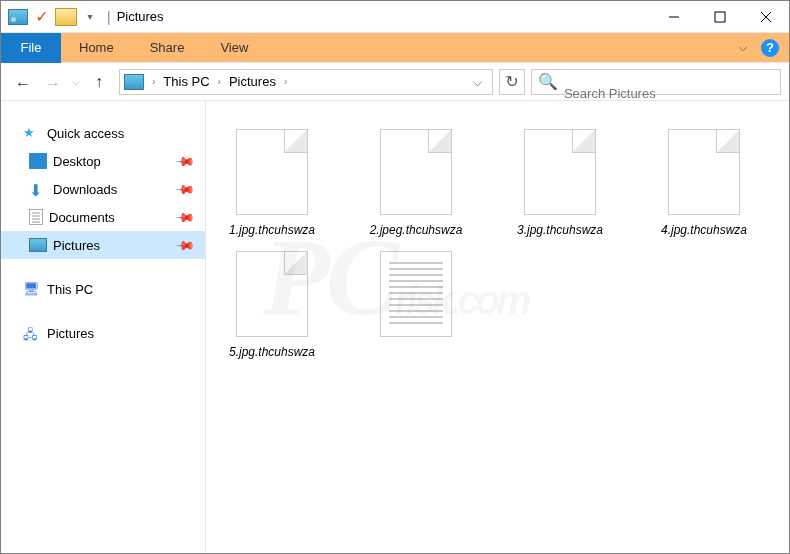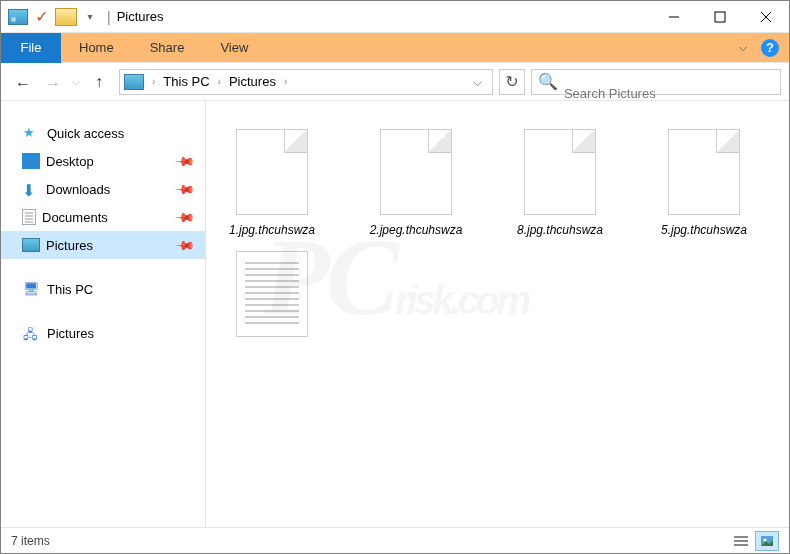--- a/index.html
+++ b/index.html
@@ -30,7 +30,7 @@
   .searchbox input { border: none; outline: none; flex: 1; font-size: 13px; color: #333; background: transparent; margin-top: 24px; }
   .content { flex: 1; display: flex; overflow: hidden; }
   .nav-pane { width: 205px; border-right: 1px solid #e5e5e5; padding-top: 18px; }
-  .tree-item { height: 28px; display: flex; align-items: center; padding-left: 21px; font-size: 13px; color: #000; cursor: pointer; position: relative; }
+  .tree-item { height: 28px; display: flex; align-items: center; padding-left: 28px; font-size: 13px; color: #000; cursor: pointer; position: relative; }
   .tree-item.top { padding-left: 22px; }
   .tree-item.selected { background: #cce8ff; }
   .tree-icon { width: 18px; height: 16px; margin-right: 6px; display: inline-block; }

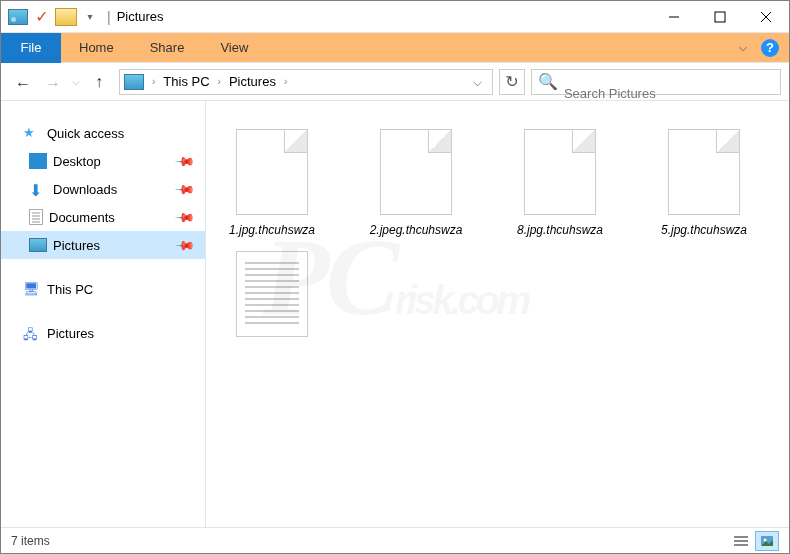--- a/index.html
+++ b/index.html
@@ -188,7 +188,7 @@
         </div>
         <div class="file-item">
           <div class="blank-file"></div>
-          <div class="file-name">8.jpg.thcuhswza</div>
+          <div class="file-name">3.jpg.thcuhswza</div>
         </div>
         <div class="file-item">
           <div class="blank-file"></div>

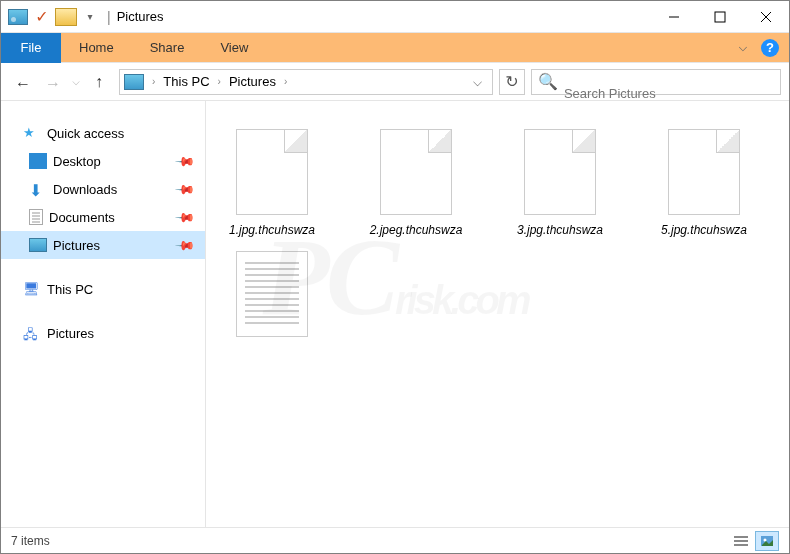--- a/index.html
+++ b/index.html
@@ -192,6 +192,10 @@
         </div>
         <div class="file-item">
           <div class="blank-file"></div>
+          <div class="file-name">4.jpg.thcuhswza</div>
+        </div>
+        <div class="file-item">
+          <div class="blank-file"></div>
           <div class="file-name">5.jpg.thcuhswza</div>
         </div>
         <div class="file-item">

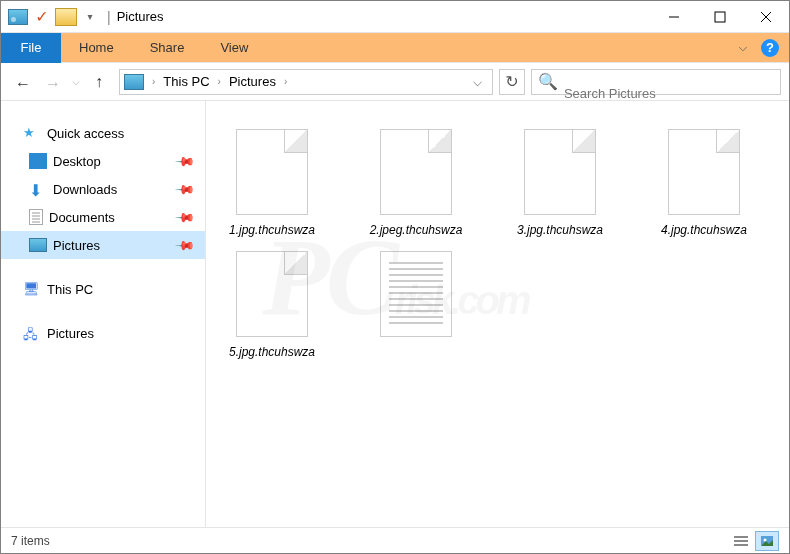--- a/index.html
+++ b/index.html
@@ -216,25 +216,6 @@
       </div>
   </div>
 
-  <div class="statusbar">
-    <span>7 items</span>
-    <div class="status-right">
-      <div class="view-btn">
-        <svg width="14" height="12">
-            <rect x="0" y="1" width="14" height="2" fill="#888"></rect>
-            <rect x="0" y="5" width="14" height="2" fill="#888"></rect>
-            <rect x="0" y="9" width="14" height="2" fill="#888"></rect>
-          </svg>
-      </div>
-      <div class="view-btn active">
-        <svg width="14" height="12">
-            <rect x="1" y="1" width="12" height="10" fill="#5aa0d8"></rect>
-            <circle cx="5" cy="5" r="1.5" fill="#fff"></circle>
-            <path d="M2 10 L6 6 L9 9 L13 5 V11 H2Z" fill="#3a7a3a"></path>
-          </svg>
-      </div>
-    </div>
-  </div>
 
 </div>
 

